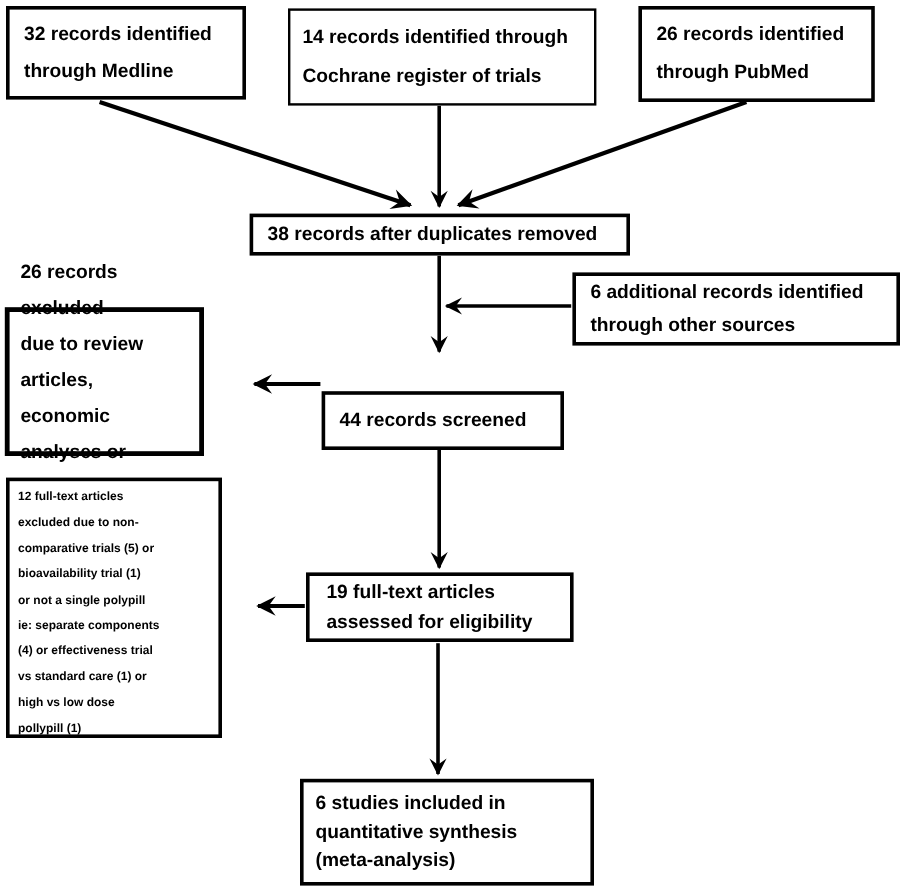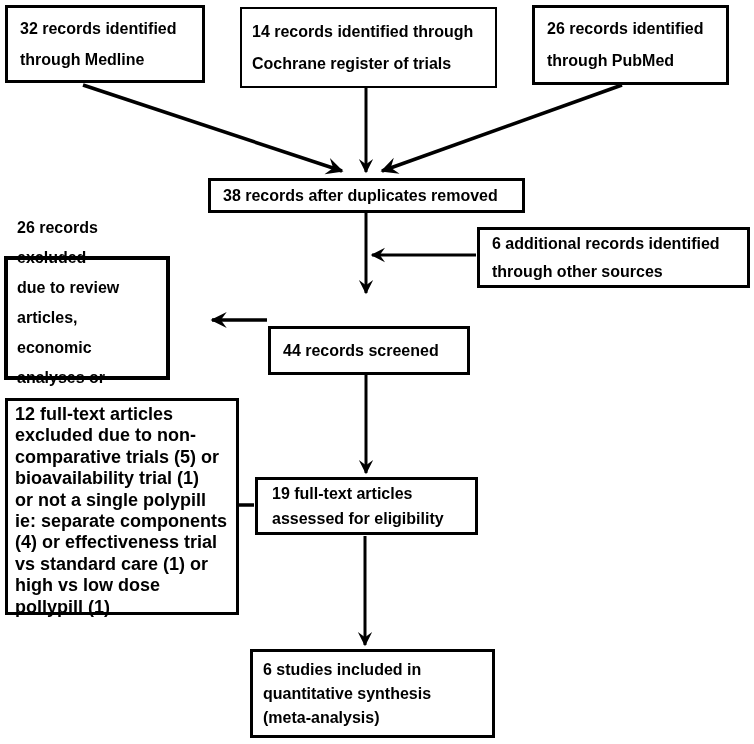--- a/index.html
+++ b/index.html
@@ -47,7 +47,7 @@
   .box-screened  { left: 268px; top: 297px; width: 202px; height: 49px;  line-height: 18px; margin-top: 29px; }
   .box-excl-scr  { left: 4px;   top: 256px; width: 166px; height: 124px; border-width: 4px; padding-left: 9px; line-height: 30px; }
   .box-eligibility { left: 255px; top: 477px; width: 223px; height: 58px; padding-left: 14px; line-height: 25px; }
-  .box-excl-ft   { left: 5px;   top: 398px; width: 234px; height: 217px; justify-content: flex-start; padding-top: 3px; padding-left: 7px; padding-right: 0; font-size: 18px; line-height: 21.4px; }
+  .box-excl-ft   { left: 5px;   top: 398px; width: 180px; height: 217px; justify-content: flex-start; padding-top: 3px; padding-left: 7px; padding-right: 0; font-size: 10px; line-height: 21.4px; }
   .box-included  { left: 250px; top: 649px; width: 245px; height: 89px;  padding-left: 10px; line-height: 24px; }
 </style>
 </head>

